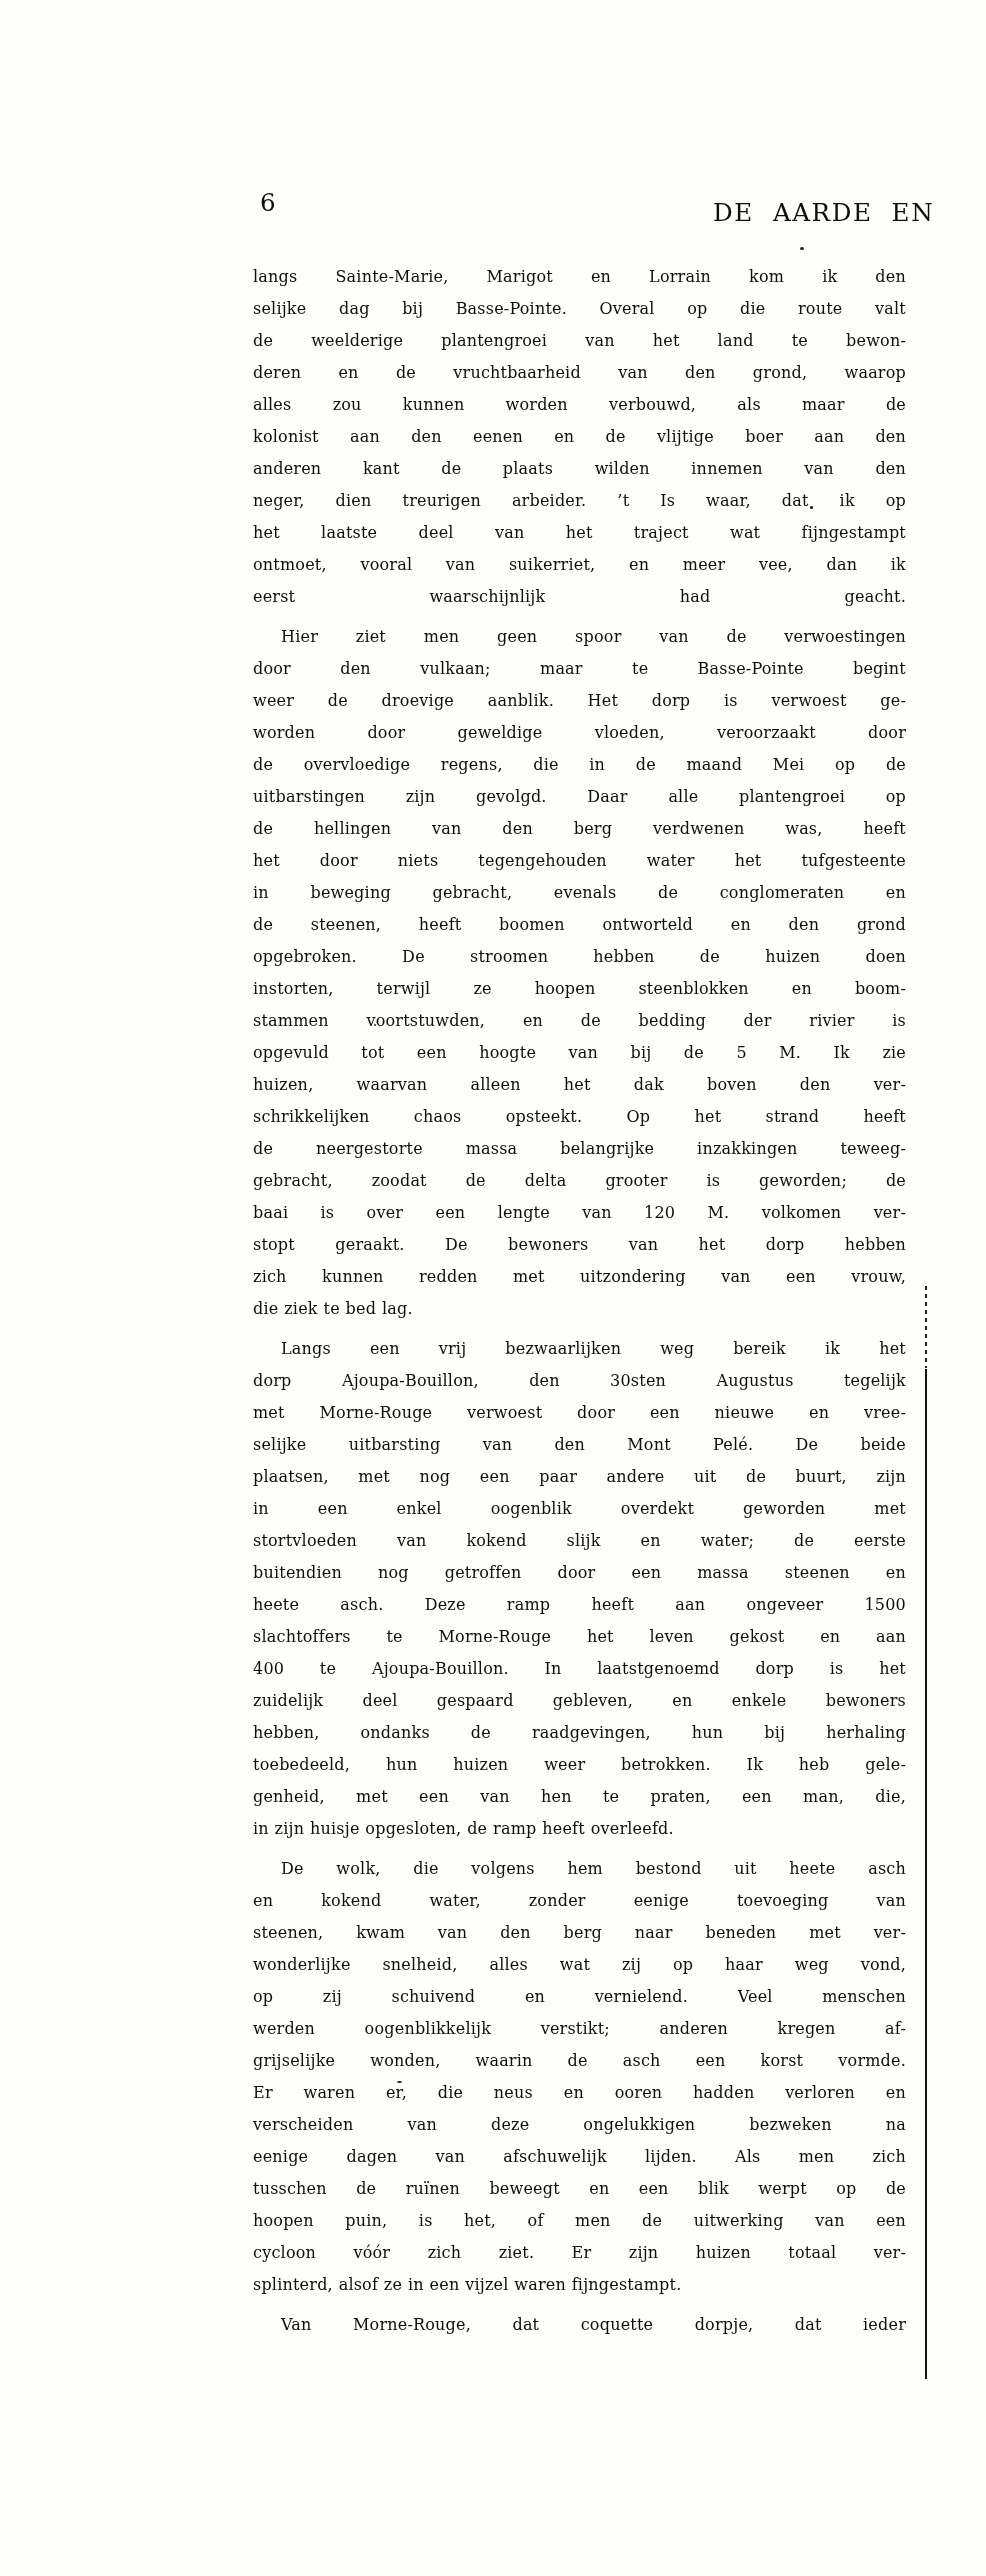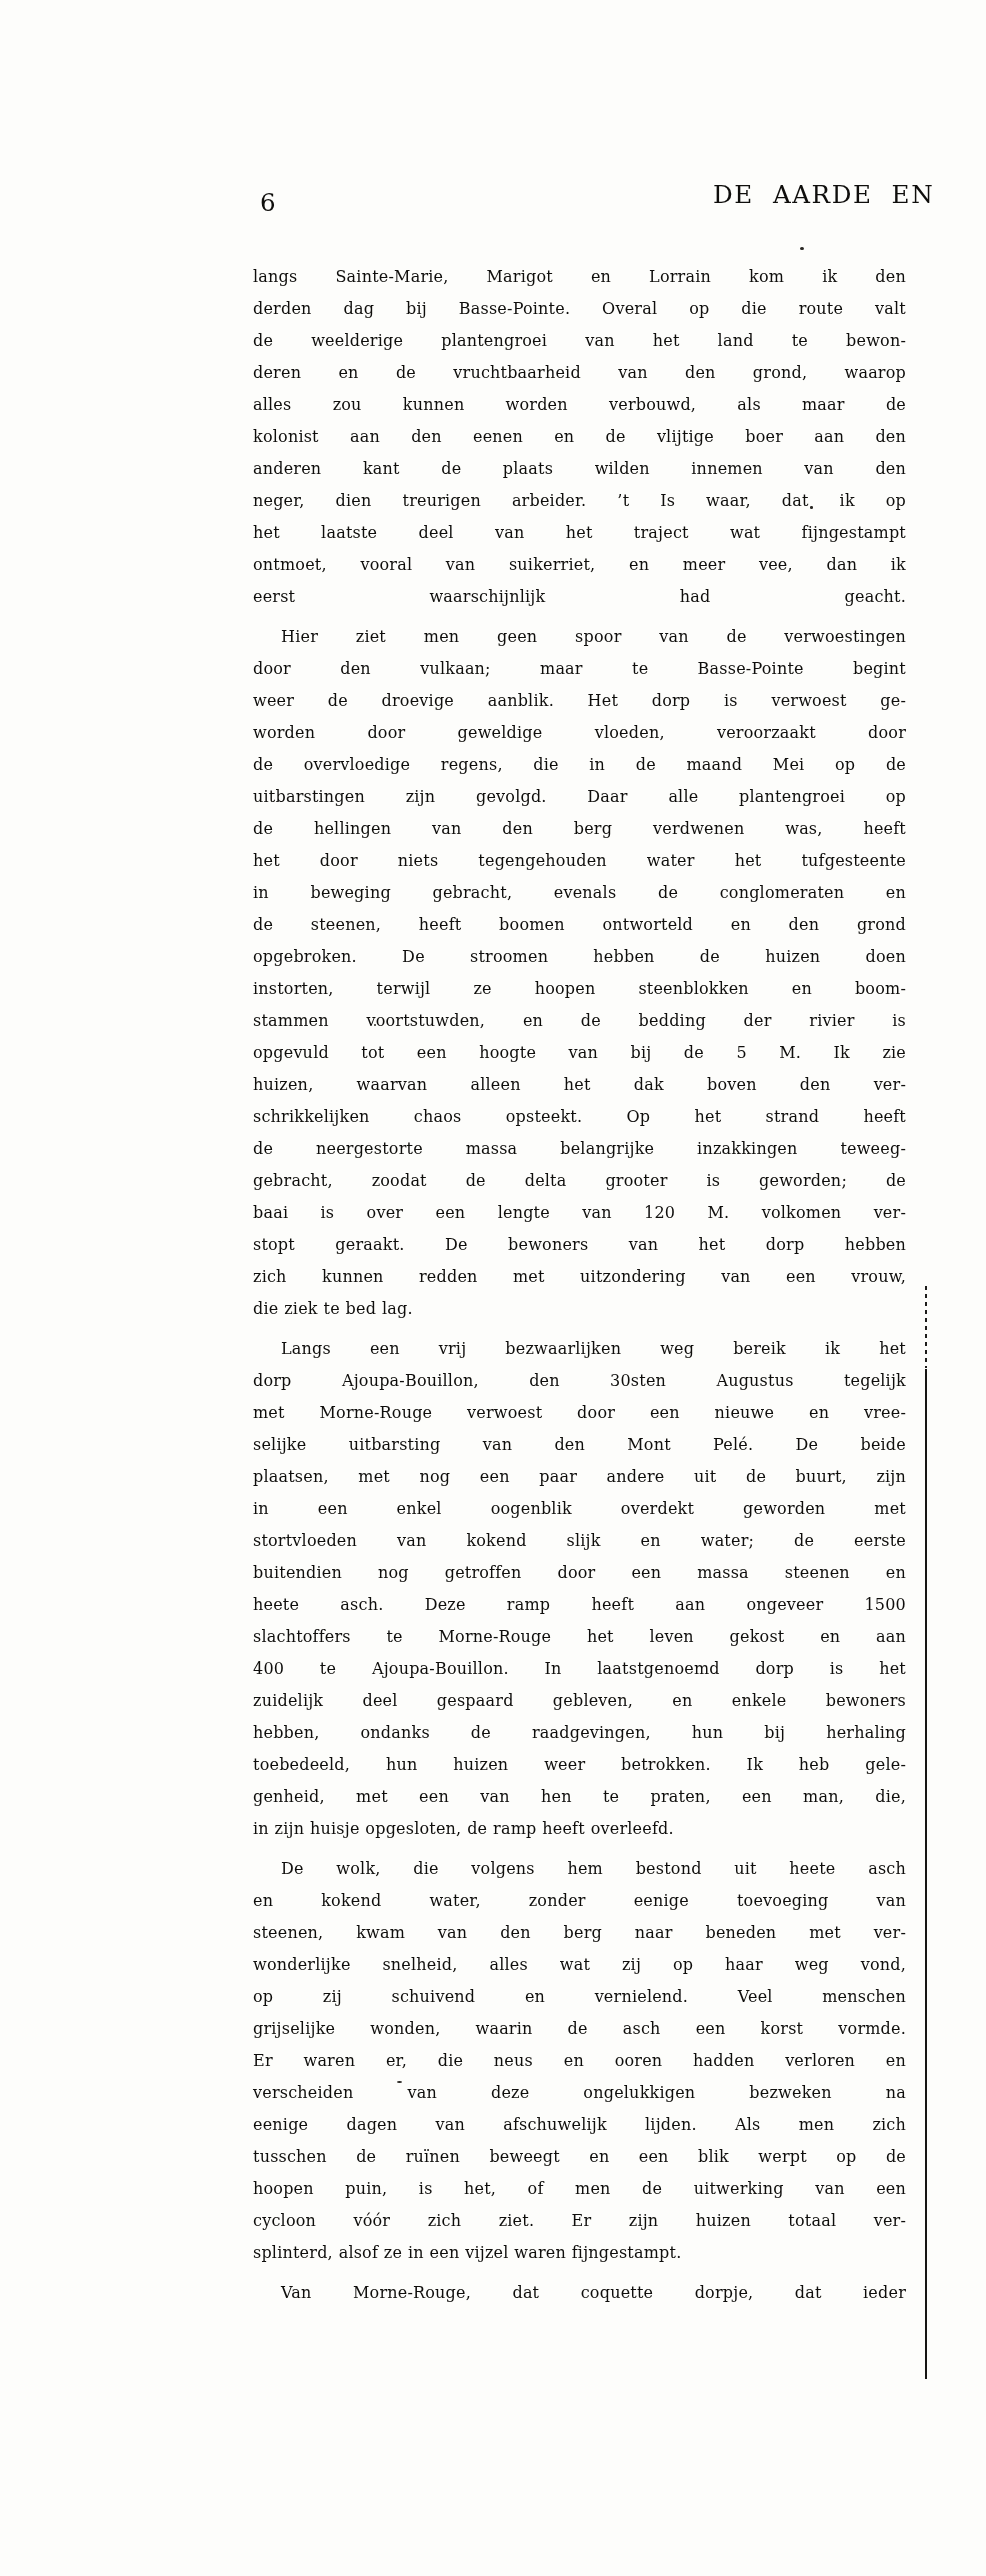--- a/index.html
+++ b/index.html
@@ -22,7 +22,7 @@
   .running-head {
     position: absolute;
     left: 713px;
-    top: 181px;
+    top: 199px;
     font-size: 24.6px;
     line-height: 28px;
     letter-spacing: 1.6px;

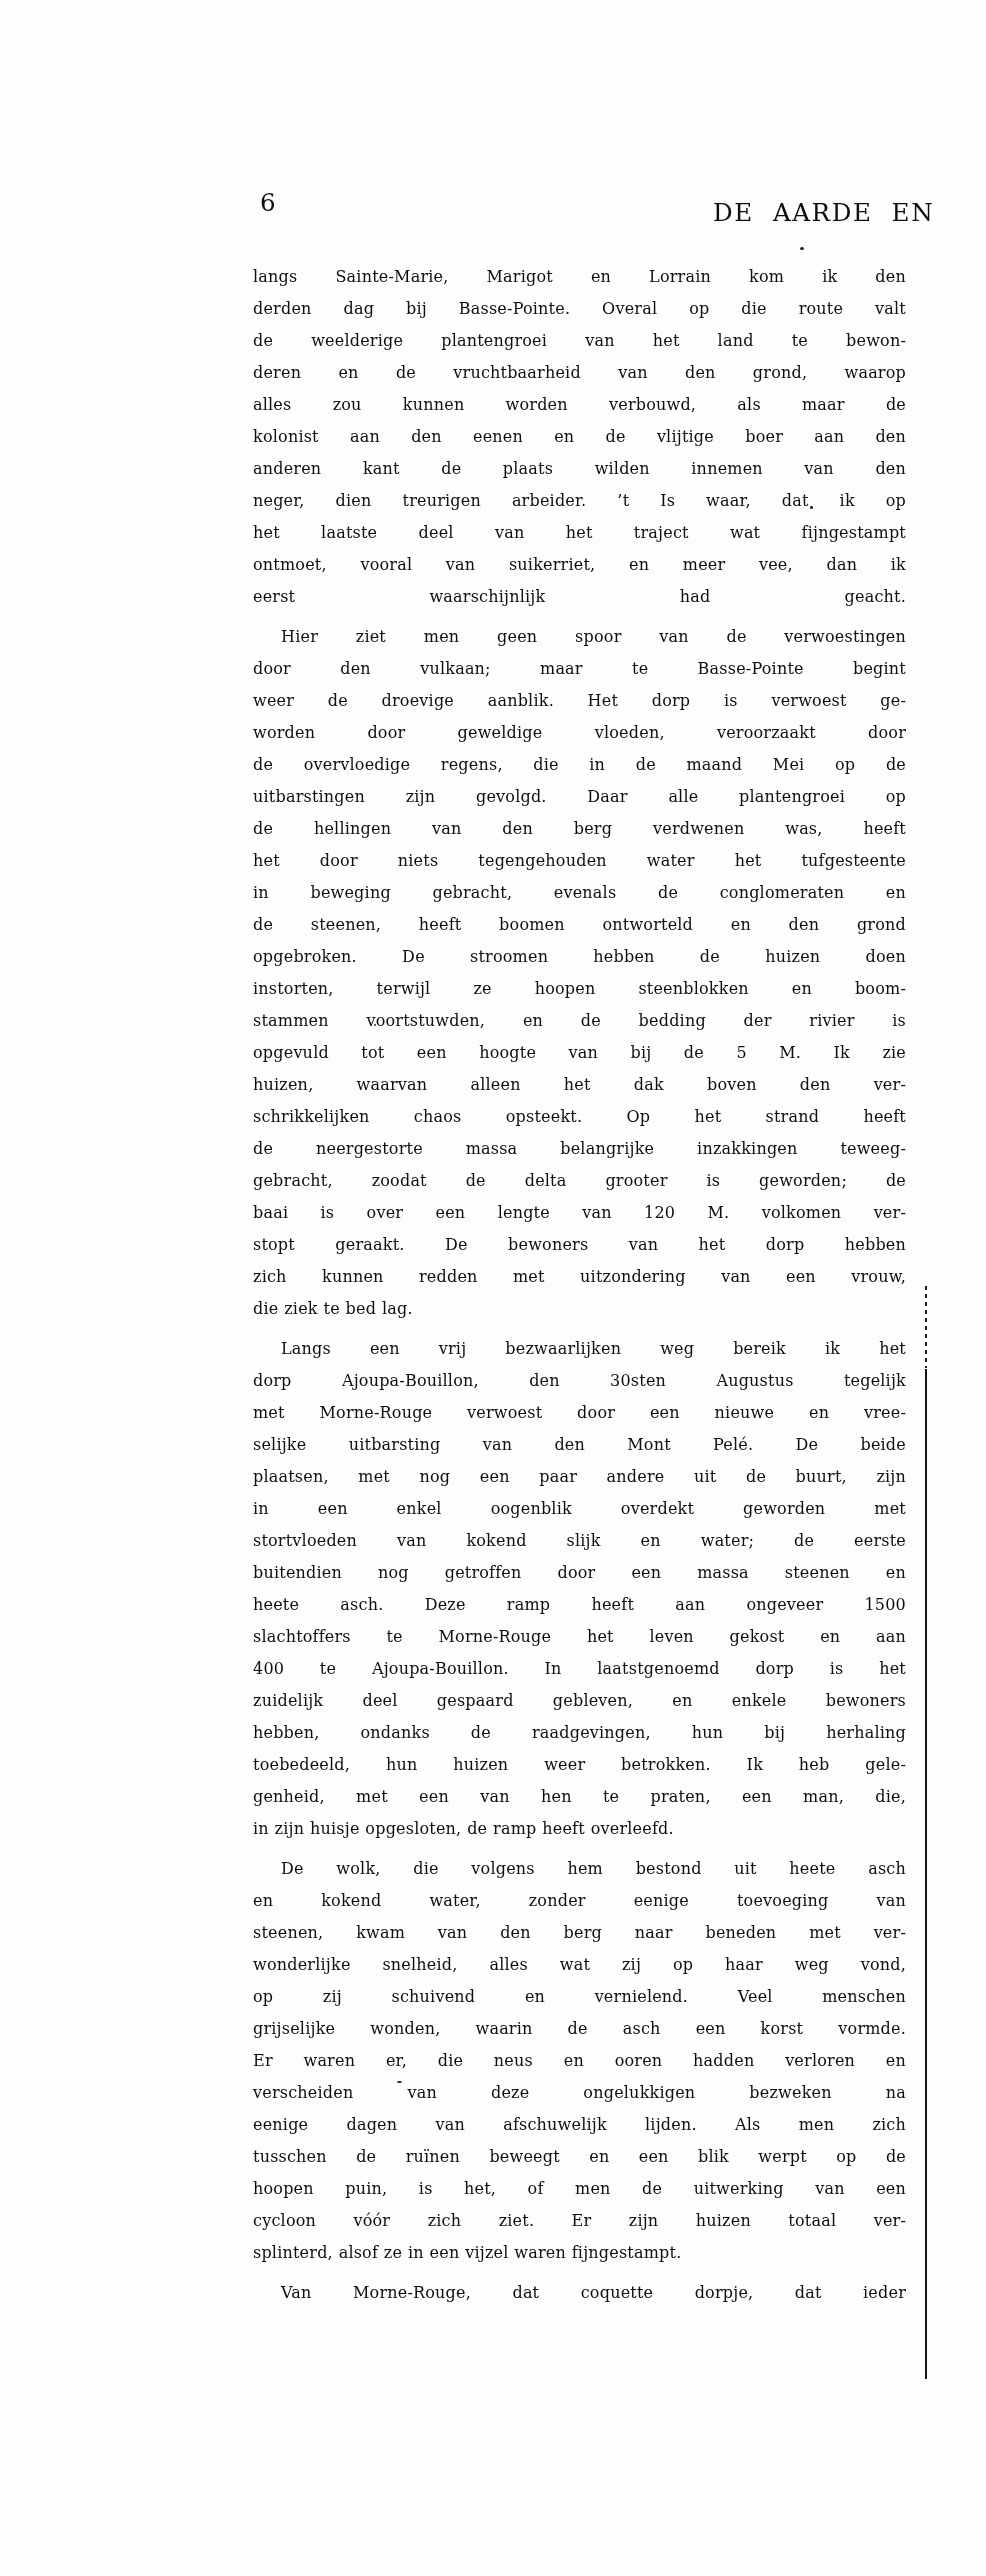--- a/index.html
+++ b/index.html
@@ -80,7 +80,7 @@
   <div class="text-block">
       <div>
         <div class="line">langs Sainte-Marie, Marigot en Lorrain kom ik den</div>
-        <div class="line">derden dag bij Basse-Pointe. Overal op die route valt</div>
+        <div class="line">selijke dag bij Basse-Pointe. Overal op die route valt</div>
         <div class="line">de weelderige plantengroei van het land te bewon-</div>
         <div class="line">deren en de vruchtbaarheid van den grond, waarop</div>
         <div class="line">alles zou kunnen worden verbouwd, als maar de</div>

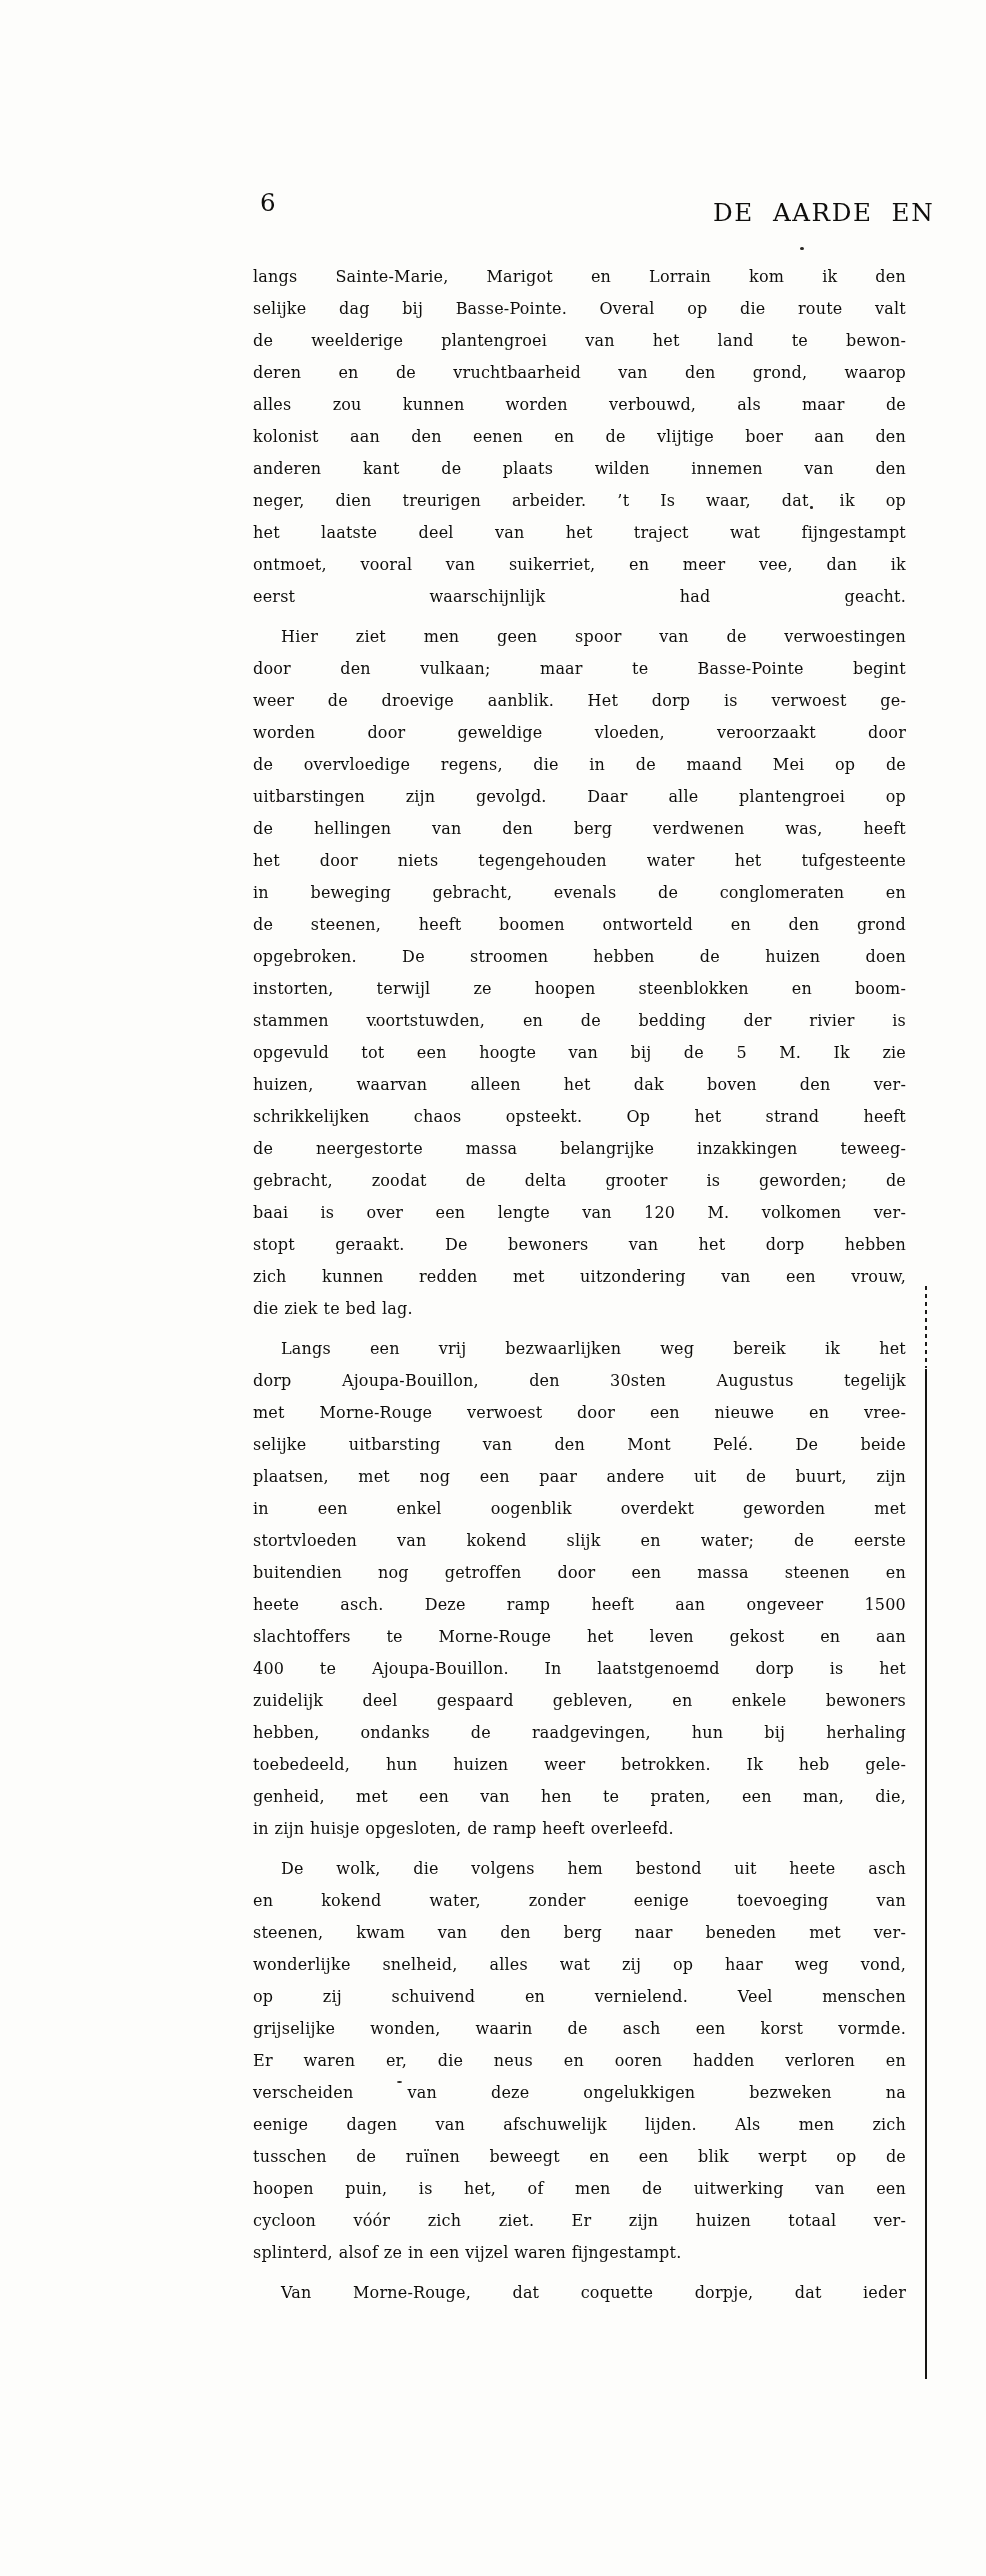--- a/index.html
+++ b/index.html
@@ -139,6 +139,7 @@
         <div class="line">steenen, kwam van den berg naar beneden met ver-</div>
         <div class="line">wonderlijke snelheid, alles wat zij op haar weg vond,</div>
         <div class="line">op zij schuivend en vernielend. Veel menschen</div>
+        <div class="line">werden oogenblikkelijk verstikt; anderen kregen af-</div>
         <div class="line">grijselijke wonden, waarin de asch een korst vormde.</div>
         <div class="line">Er waren er, die neus en ooren hadden verloren en</div>
         <div class="line">verscheiden van deze ongelukkigen bezweken na</div>

